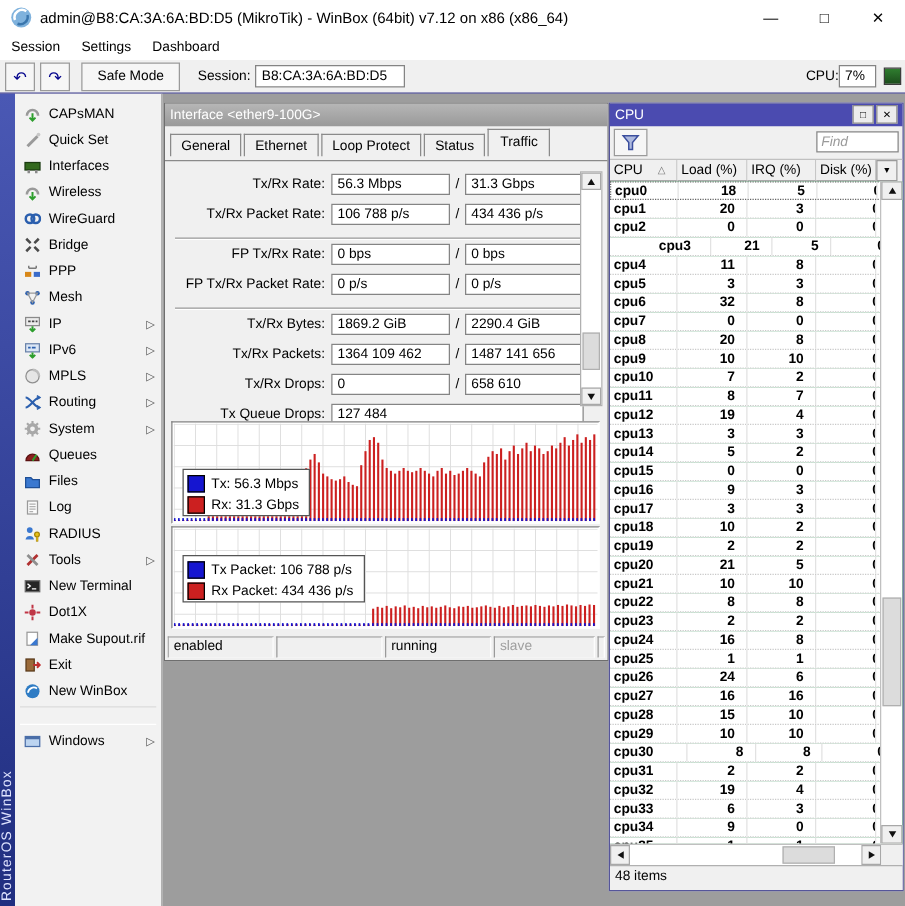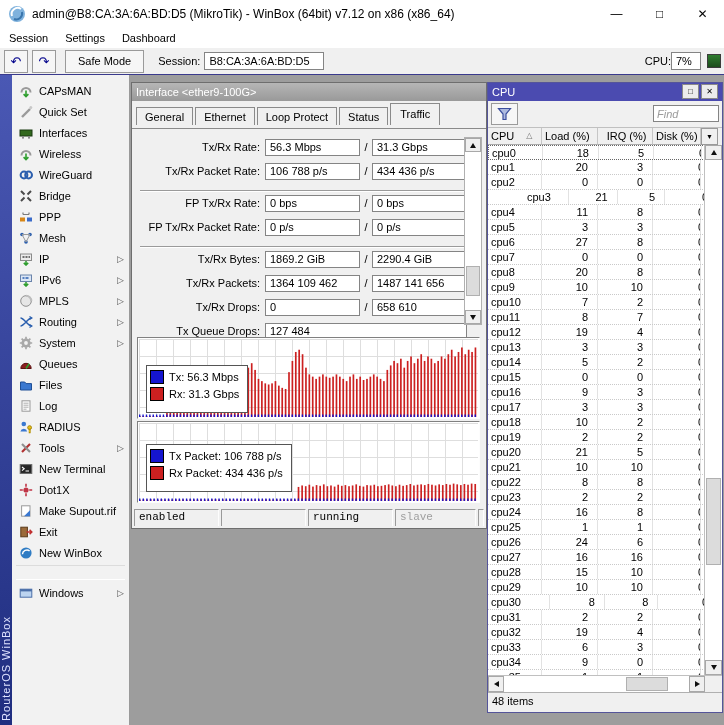--- a/index.html
+++ b/index.html
@@ -861,7 +861,7 @@
             <span class="hcell" style="width: 56px; align-items: center;">
               <span>Load (%)</span>
             </span>
-            <span class="hcell" style="width: 55px; justify-content: center;">
+            <span class="hcell" style="width: 55px;">
               <span>IRQ (%)</span>
             </span>
             <span class="hcell" style="width: 48px;">

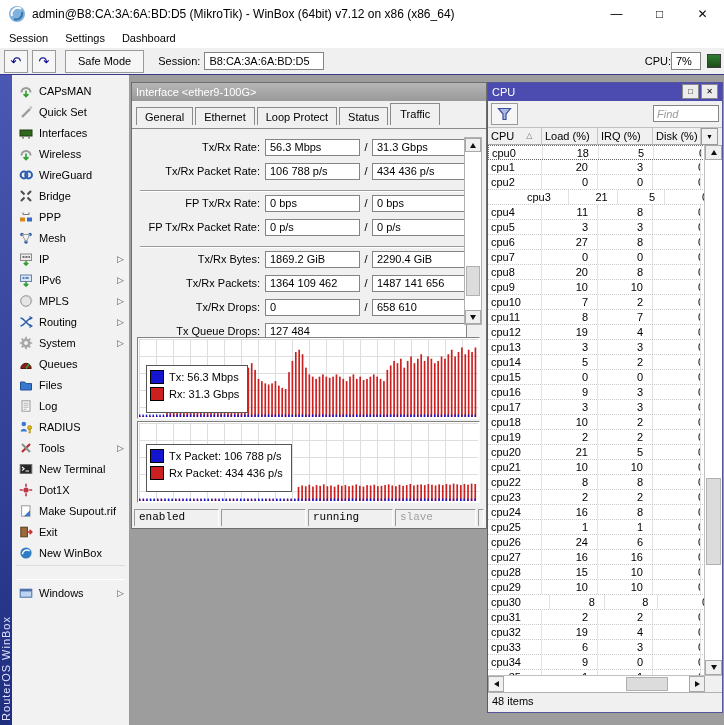--- a/index.html
+++ b/index.html
@@ -93,7 +93,7 @@
   .hcell .sort{margin-left:12px;font-size:8px;color:#777;}
   #colbtn{width:17px;box-sizing:border-box;border:1px solid #9a9a9a;background:#f0f0f0;display:flex;
           align-items:center;justify-content:center;}
-  #cpu-bodywrap{height:531px;position:relative;background:#15803d;overflow:hidden;}
+  #cpu-bodywrap{height:531px;position:relative;background:#15803d;overflow:hidden;font-weight:bold;}
   #cpu-rows{margin-right:17px;height:100%;overflow:hidden;}
   .crow{height:15px;display:flex;border-bottom:1px dotted #c9c9c9;box-sizing:border-box;background:#fff;}
   .crow.focused{border:1px dotted #666;}

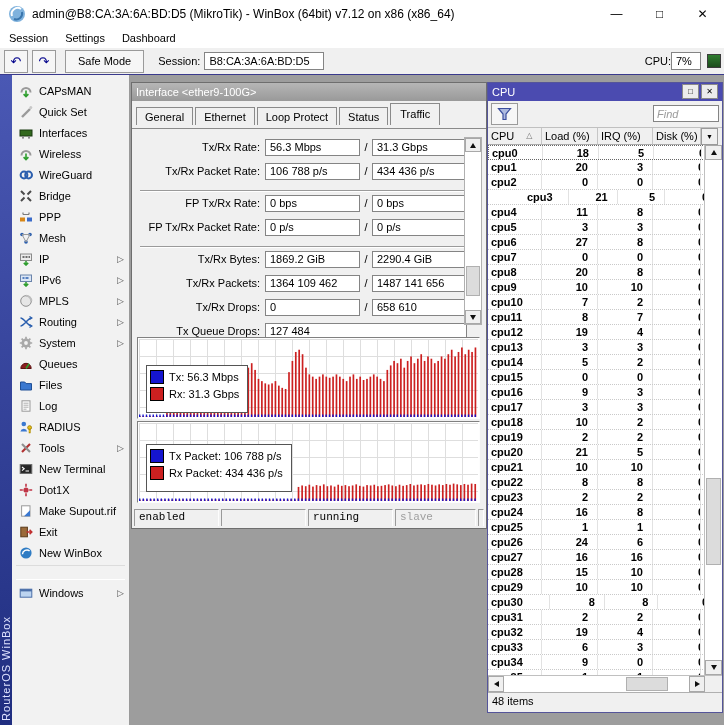--- a/index.html
+++ b/index.html
@@ -909,7 +909,7 @@
               </div>
               <div class="crow">
                 <span class="ccell name" style="width: 54px;">cpu6</span>
-                <span class="ccell num" style="width: 56px;">27</span>
+                <span class="ccell num" style="width: 56px;">32</span>
                 <span class="ccell num" style="width: 55px;">8</span>
                 <span class="ccell clip" style="width: 48px;"><span>0</span></span>
               </div>

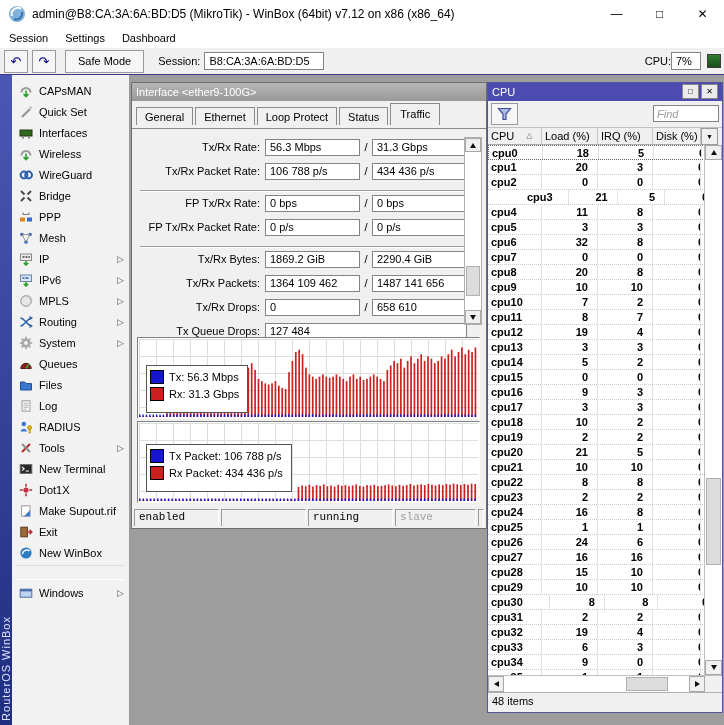--- a/index.html
+++ b/index.html
@@ -72,7 +72,7 @@
   .plot{position:absolute;inset:1px;background:#fff;
         background-image:linear-gradient(#dedede 1px,transparent 1px),linear-gradient(90deg,#dedede 1px,transparent 1px);
         background-size:17px 17px;overflow:hidden;}
-  .legend{position:absolute;background:#fff;border:1px solid #555;padding:2px 8px 10px 3px;z-index:4;}
+  .legend{position:absolute;background:#fff;border:1px solid #555;padding:2px 8px 0 3px;z-index:4;}
   .legend .lrow{display:flex;align-items:center;height:17px;}
   .legend .sw{width:12px;height:12px;border:1px solid #000;margin-right:5px;}
   .legend .ltxt{white-space:nowrap;}

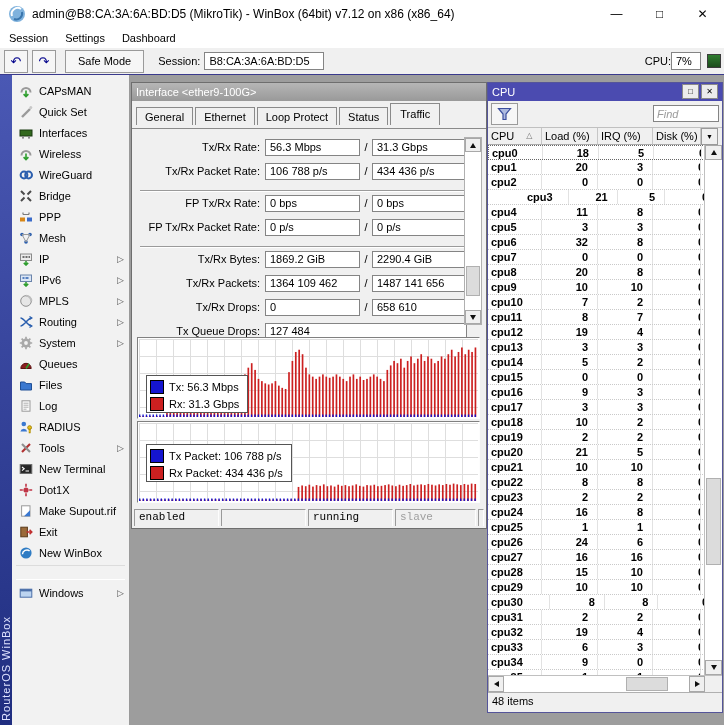--- a/index.html
+++ b/index.html
@@ -76,7 +76,7 @@
   .legend .lrow{display:flex;align-items:center;height:17px;}
   .legend .sw{width:12px;height:12px;border:1px solid #000;margin-right:5px;}
   .legend .ltxt{white-space:nowrap;}
-  #statusrow{height:17px;margin:6px 2px 0 2px;display:flex;gap:2px;overflow:hidden;font-family:Liberation Mono, monospace;}
+  #statusrow{height:17px;margin:6px 2px 0 2px;display:flex;gap:2px;overflow:hidden;}
   .sseg{height:15px;border:1px solid;border-color:#9a9a9a #fdfdfd #fdfdfd #9a9a9a;background:#f0f0f0;
         padding:1px 0 0 4px;box-sizing:content-box;overflow:hidden;white-space:nowrap;}
   .sseg.muted{color:#9f9f9f;}

